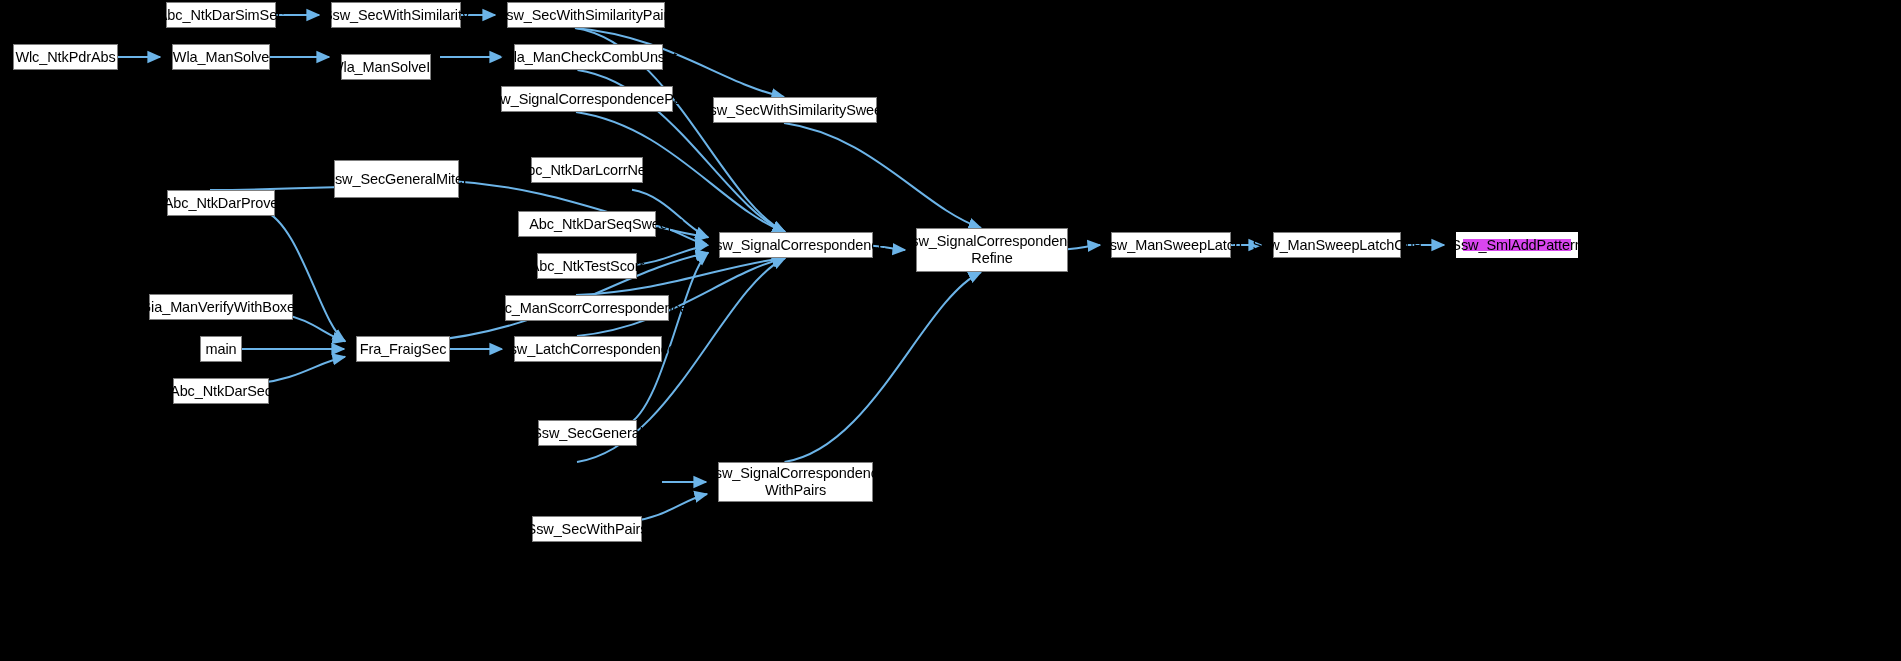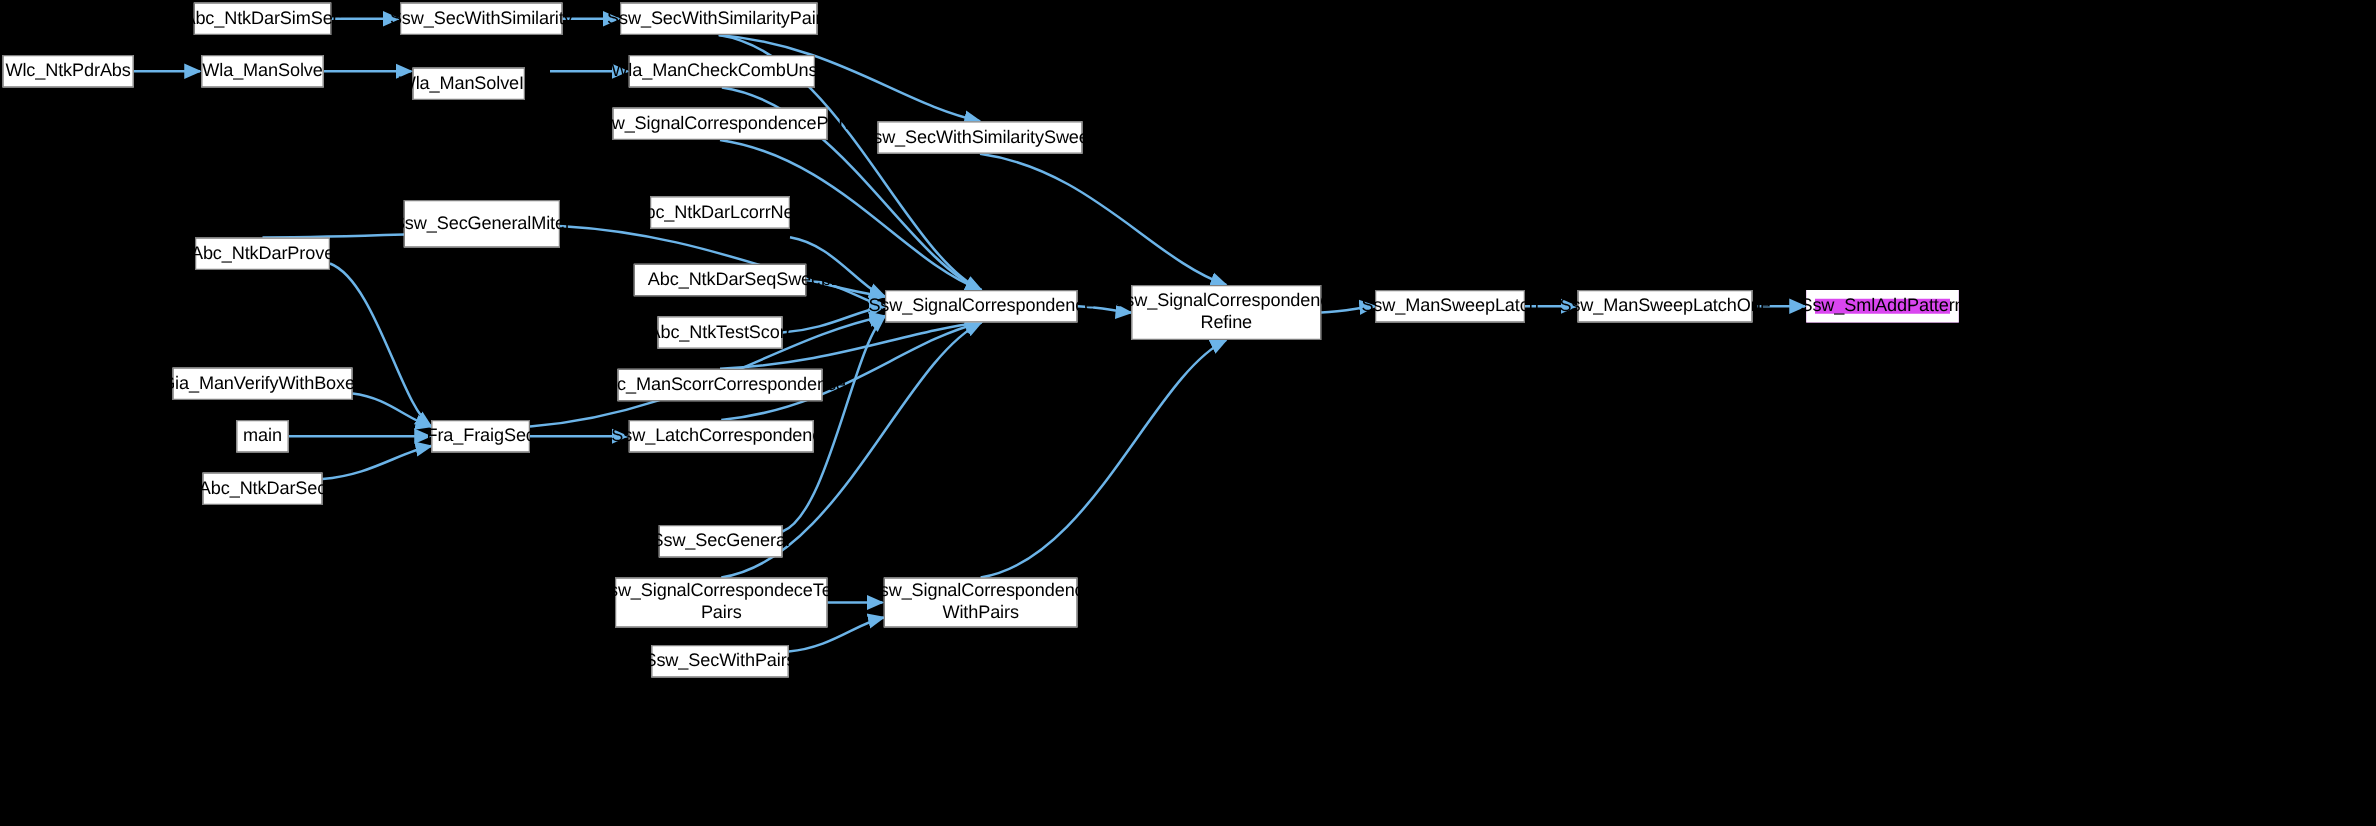--- a/index.html
+++ b/index.html
@@ -39,6 +39,7 @@
     letter-spacing: -0.1px;
     z-index: 5;
     cursor: pointer;
+    margin-left: 11px;
   }
   .node.highlight {
     background: #d946ef;

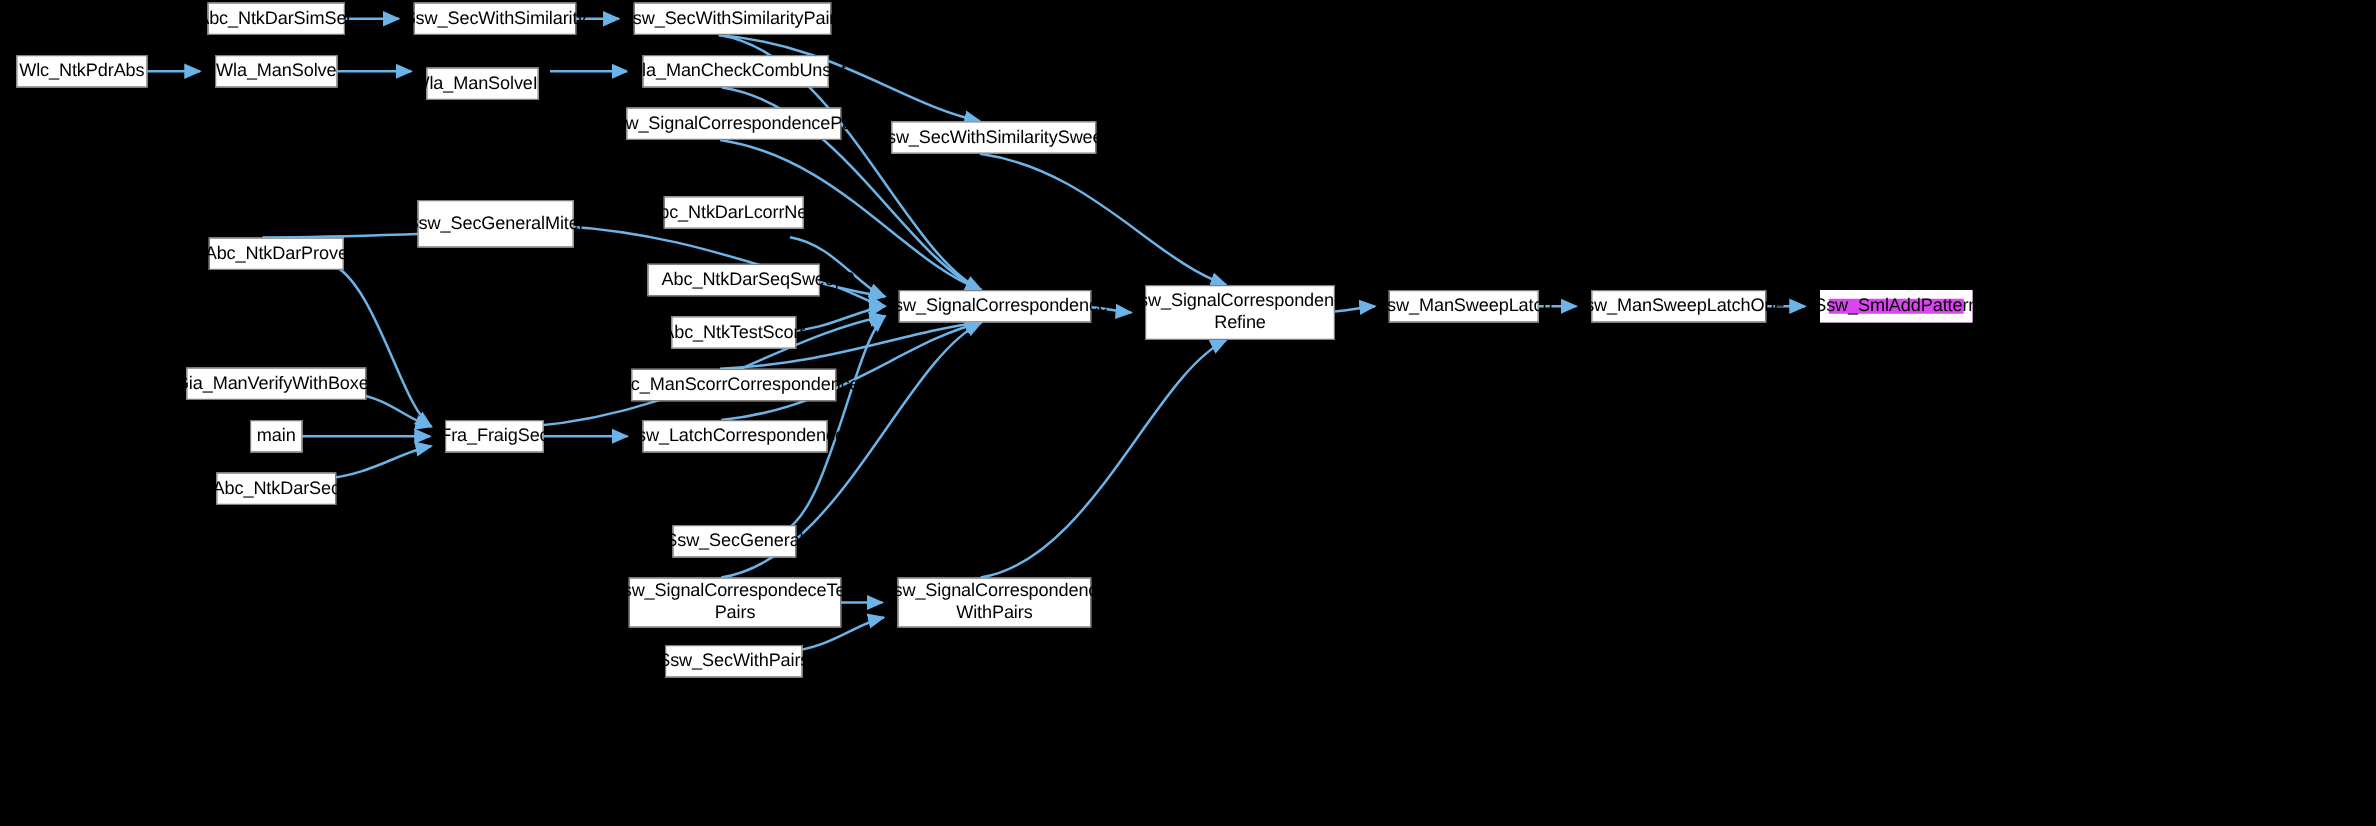--- a/index.html
+++ b/index.html
@@ -119,7 +119,7 @@
     <div class="node" style="left: 905px; top: 228px; width: 152px; height: 44px;">Ssw_SignalCorrespondence
 Refine</div>
     <div class="node" style="left: 1100px; top: 232px; width: 120px; height: 26px;">Ssw_ManSweepLatch</div>
-    <div class="node" style="left: 1262px; top: 232px; width: 140px; height: 26px;">Ssw_ManSweepLatchOne</div>
+    <div class="node" style="left: 1262px; top: 232px; width: 128px; height: 26px;">Ssw_ManSweepLatchOne</div>
     <div class="node highlight" style="left: 1445px; top: 232px; width: 122px; height: 26px;">Ssw_SmlAddPattern</div>
   </div>
 

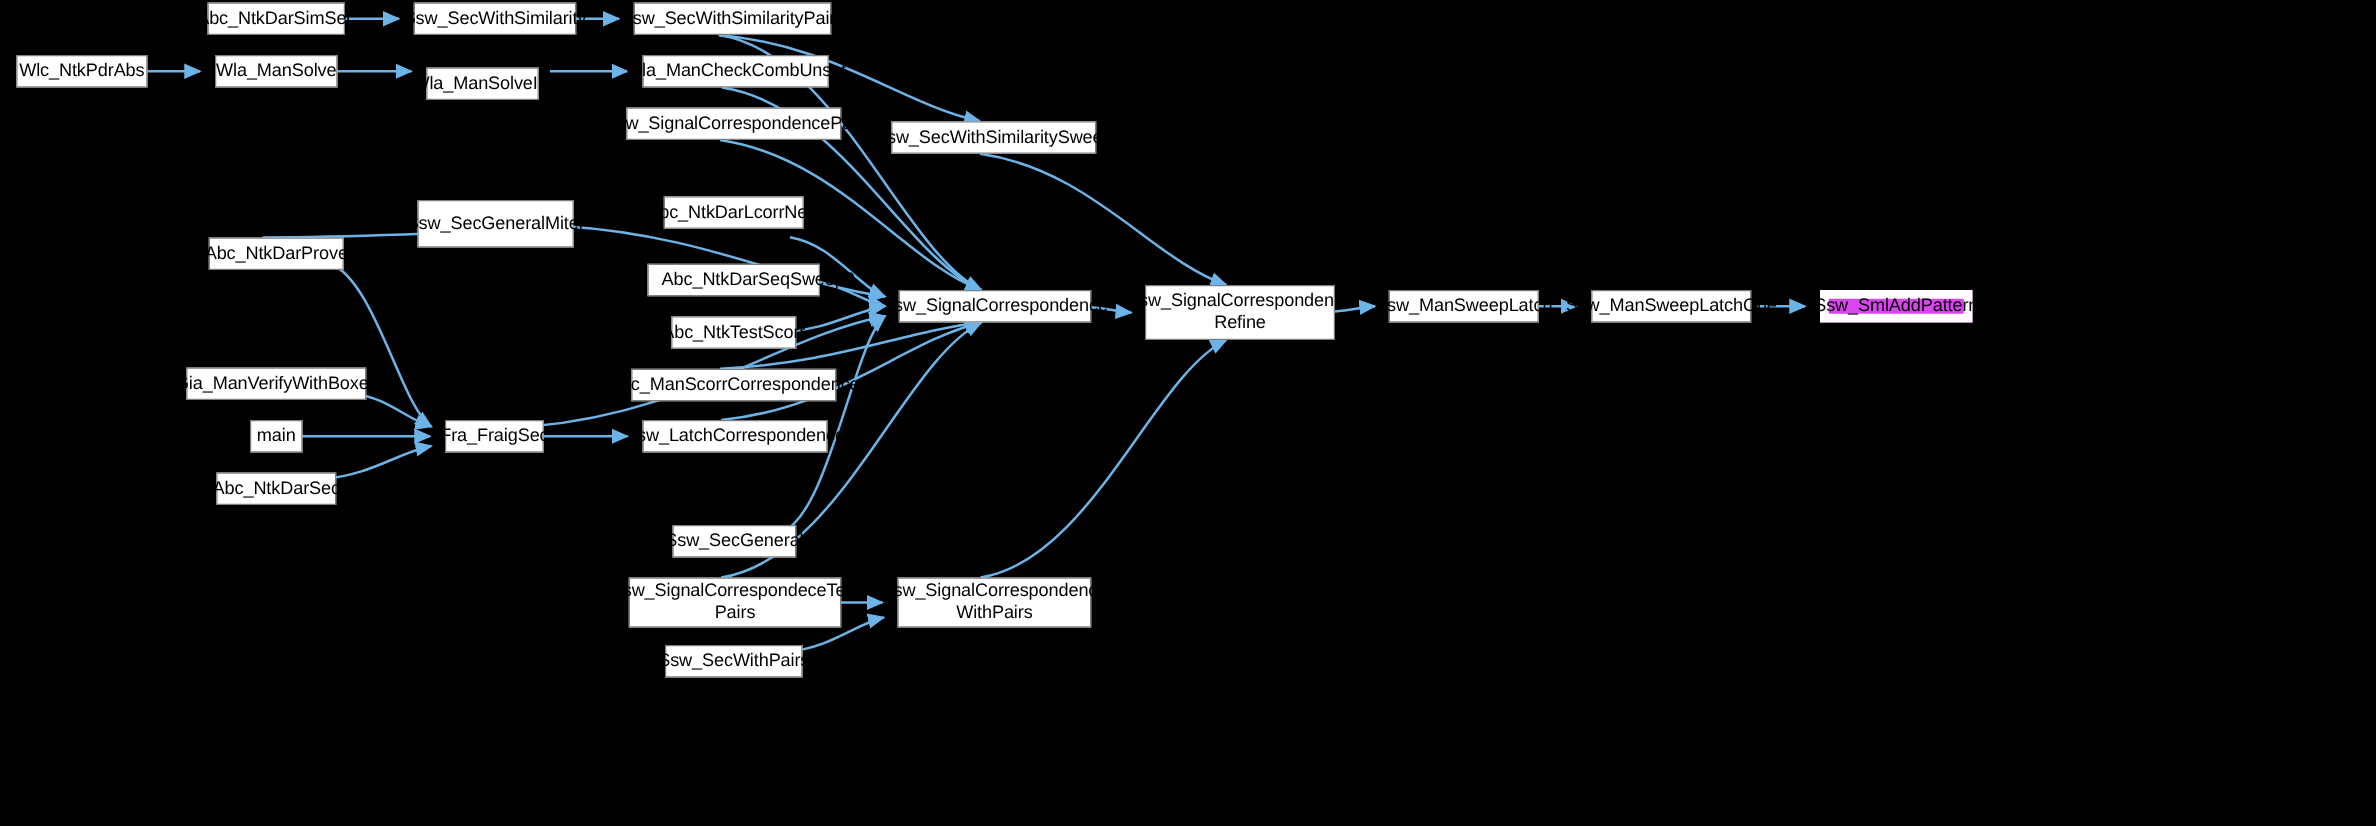--- a/index.html
+++ b/index.html
@@ -99,7 +99,7 @@
     <div class="node" style="left: 320px; top: 2px; width: 130px; height: 26px;">Ssw_SecWithSimilarity</div>
     <div class="node" style="left: 330px; top: 54px; width: 90px; height: 26px;">Wla_ManSolveInt</div>
     <div class="node" style="left: 323px; top: 160px; width: 125px; height: 38px;">Ssw_SecGeneralMiter</div>
-    <div class="node" style="left: 345px; top: 336px; width: 79px; height: 26px;">Fra_FraigSec</div>
+    <div class="node" style="left: 345px; top: 336px; width: 94px; height: 26px;">Fra_FraigSec</div>
     <div class="node" style="left: 496px; top: 2px; width: 158px; height: 26px;">Ssw_SecWithSimilarityPairs</div>
     <div class="node" style="left: 503px; top: 44px; width: 149px; height: 26px;">Wla_ManCheckCombUnsat</div>
     <div class="node" style="left: 490px; top: 86px; width: 172px; height: 26px;">Ssw_SignalCorrespondencePart</div>

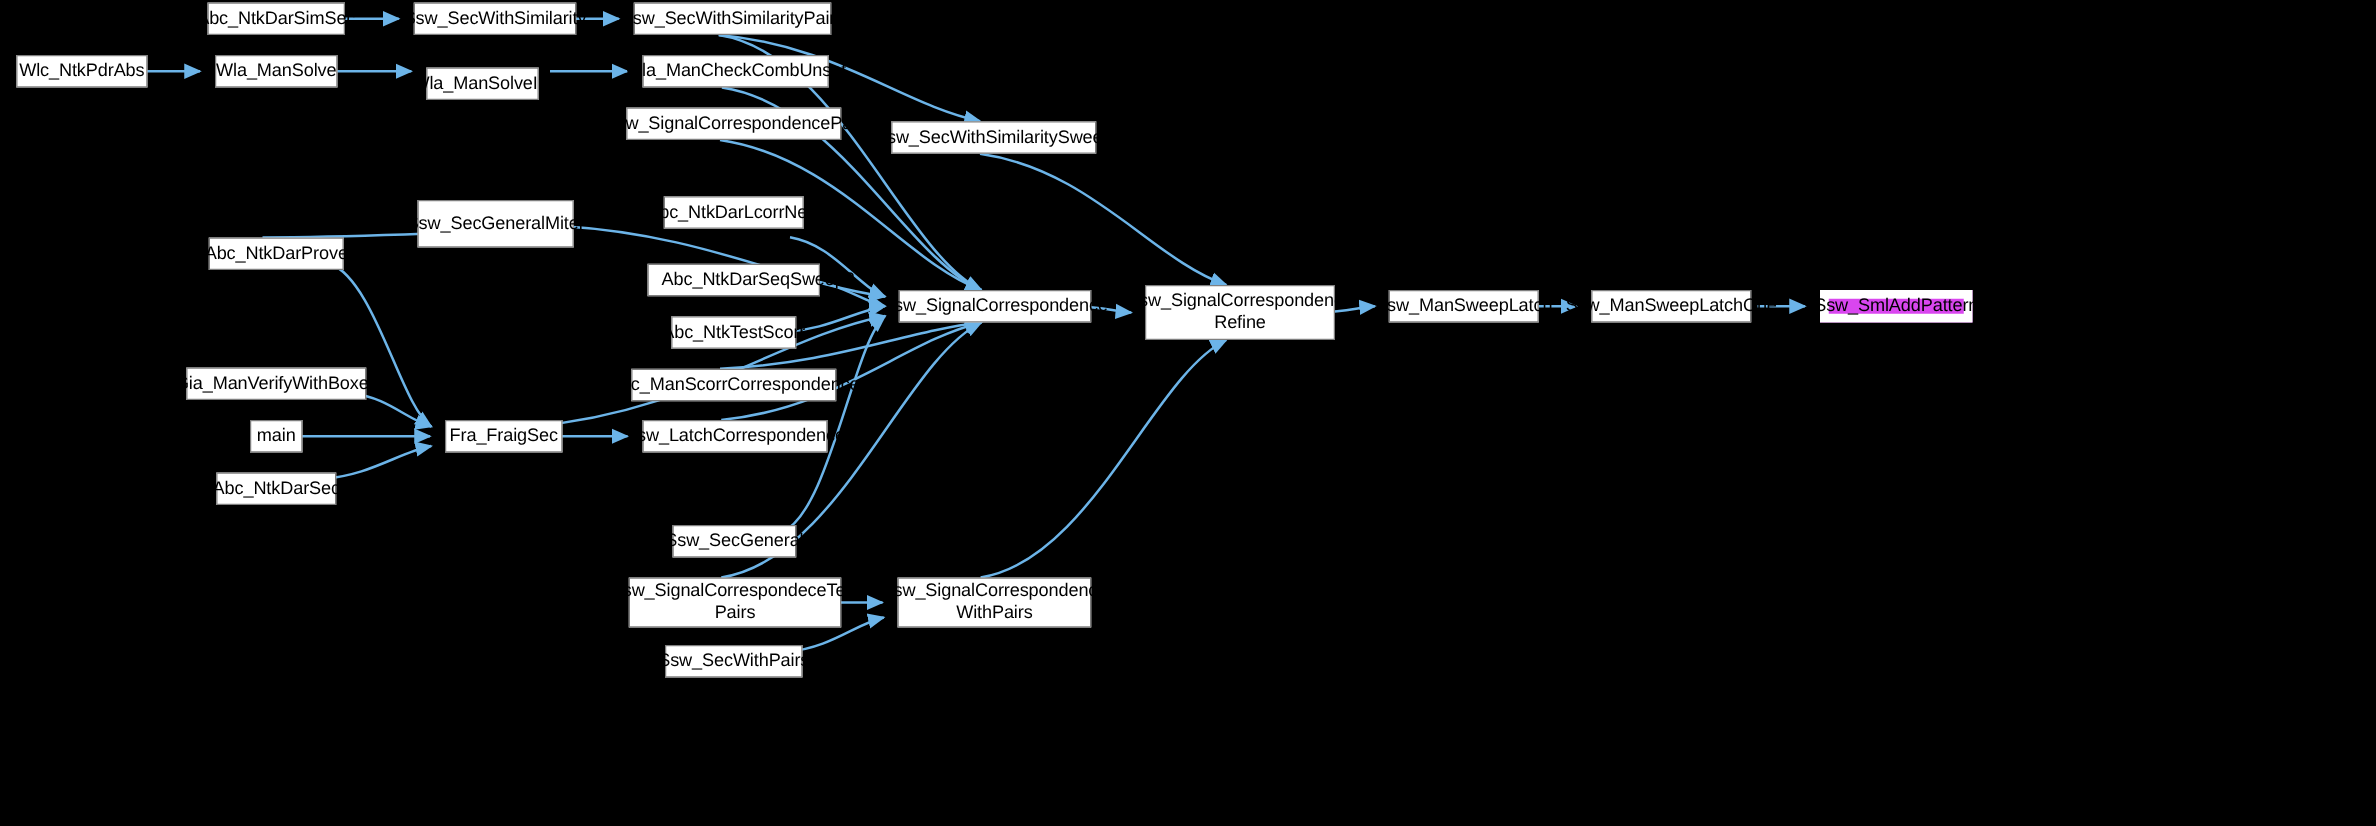--- a/index.html
+++ b/index.html
@@ -109,8 +109,6 @@
     <div class="node" style="left: 494px; top: 295px; width: 164px; height: 26px;">Cec_ManScorrCorrespondence</div>
     <div class="node" style="left: 503px; top: 336px; width: 148px; height: 26px;">Ssw_LatchCorrespondence</div>
     <div class="node" style="left: 527px; top: 420px; width: 99px; height: 26px;">Ssw_SecGeneral</div>
-    <div class="node" style="left: 492px; top: 462px; width: 170px; height: 40px;">Ssw_SignalCorrespondeceTest
-Pairs</div>
     <div class="node" style="left: 521px; top: 516px; width: 110px; height: 26px;">Ssw_SecWithPairs</div>
     <div class="node" style="left: 702px; top: 97px; width: 164px; height: 26px;">Ssw_SecWithSimilaritySweep</div>
     <div class="node" style="left: 708px; top: 232px; width: 154px; height: 26px;">Ssw_SignalCorrespondence</div>

